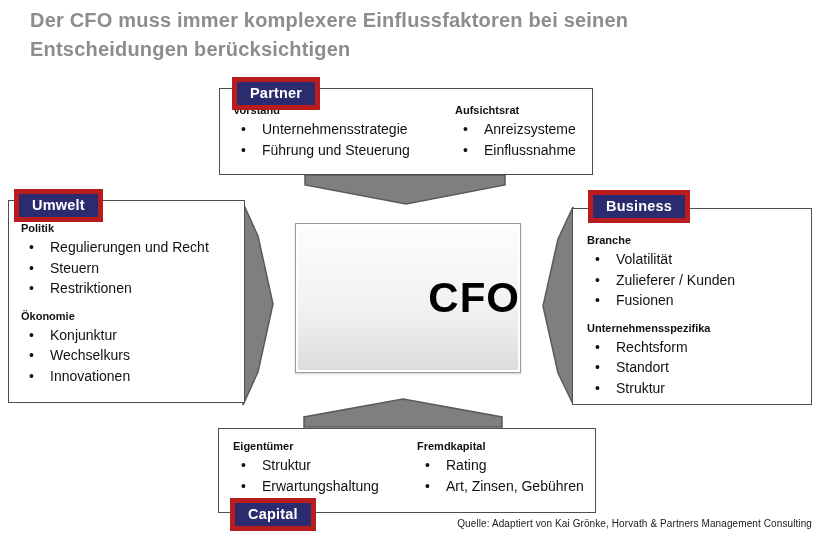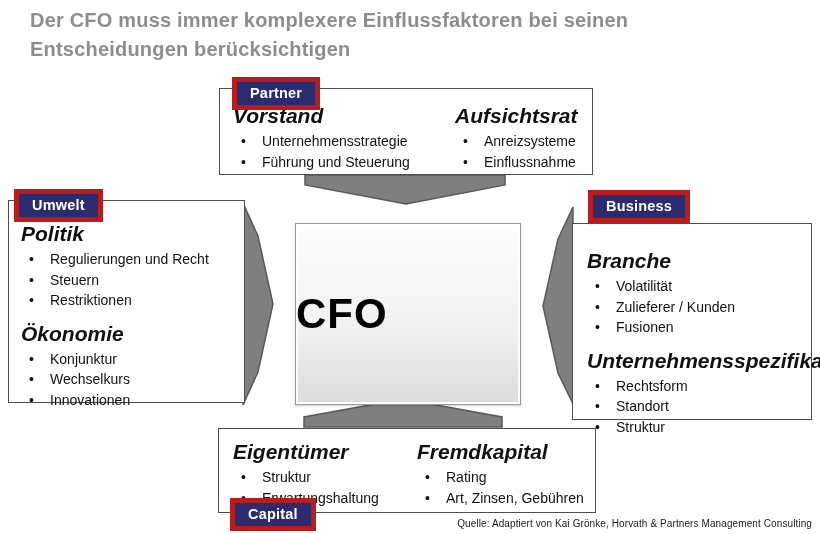--- a/index.html
+++ b/index.html
@@ -39,7 +39,7 @@
   .tab-business{left:588px;top:190px;}
   .tab-capital{left:230px;top:498px;}
 
-  .heading{font-size:21px;font-weight:bold;color:#111;margin:0 0 3px 0;font-style:italic;}
+  .heading{font-size:11px;font-weight:bold;color:#111;margin:0 0 3px 0;}
   ul.blist{list-style:none;margin:1px;padding:0;}
   ul.blist li{
     position:relative;padding-left:28px;font-size:14px;color:#111;

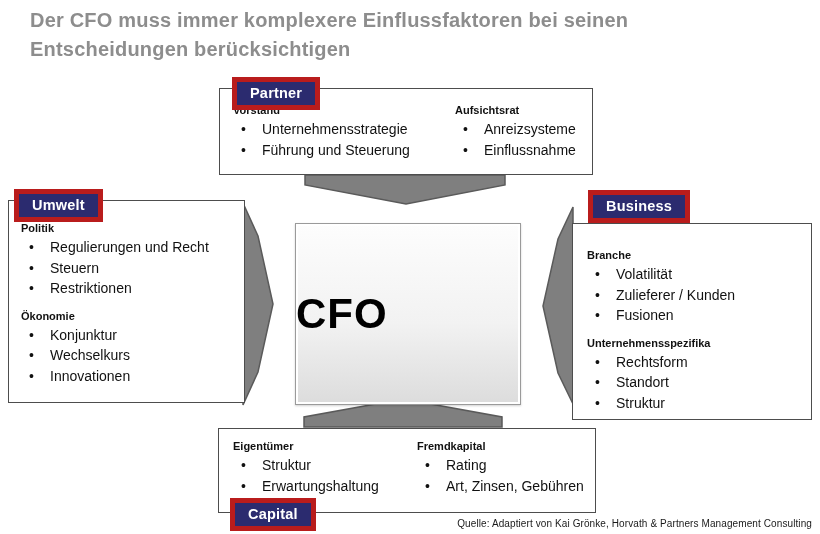--- a/index.html
+++ b/index.html
@@ -26,7 +26,7 @@
   }
   .panel-partner{left:219px;top:88px;width:374px;height:87px;}
   .panel-umwelt{left:8px;top:200px;width:237px;height:203px;}
-  .panel-business{left:572px;top:223px;width:240px;height:197px;}
+  .panel-business{left:572px;top:208px;width:240px;height:197px;}
   .panel-capital{left:218px;top:428px;width:378px;height:85px;}
 
   .tab{

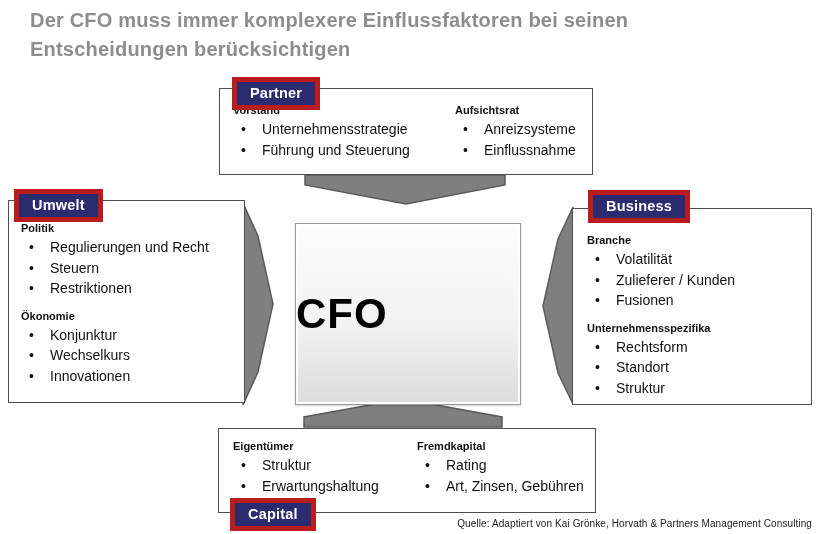--- a/index.html
+++ b/index.html
@@ -61,12 +61,12 @@
   .panel-business .section2{margin-top:11px;}
 
   .cfo-box{
-    position:absolute;left:295px;top:223px;width:226px;height:182px;
+    position:absolute;left:295px;top:223px;width:226px;height:150px;
     z-index:2;box-sizing:border-box;
     border:1px solid #9a9a9a;
     background:linear-gradient(#fdfdfd 0%,#f2f2f2 55%,#dcdcdc 100%);
     box-shadow:inset 0 0 0 2px #ffffff,0 1px 2px rgba(0,0,0,.18);
-    display:flex;align-items:center;justify-content:flex-start;
+    display:flex;align-items:center;justify-content:flex-end;
   }
   .cfo-label{font-size:42px;font-weight:bold;color:#000;letter-spacing:1px;}
 

